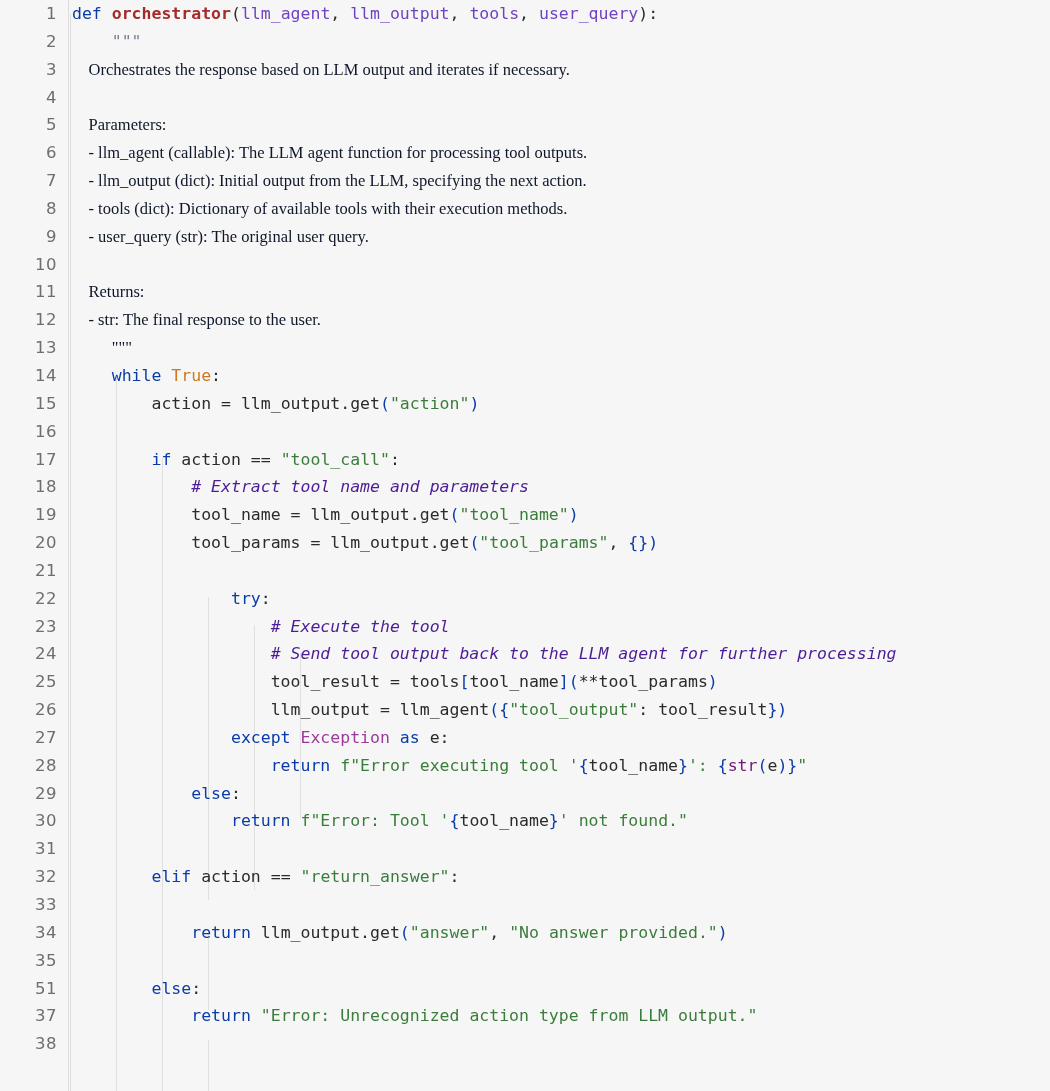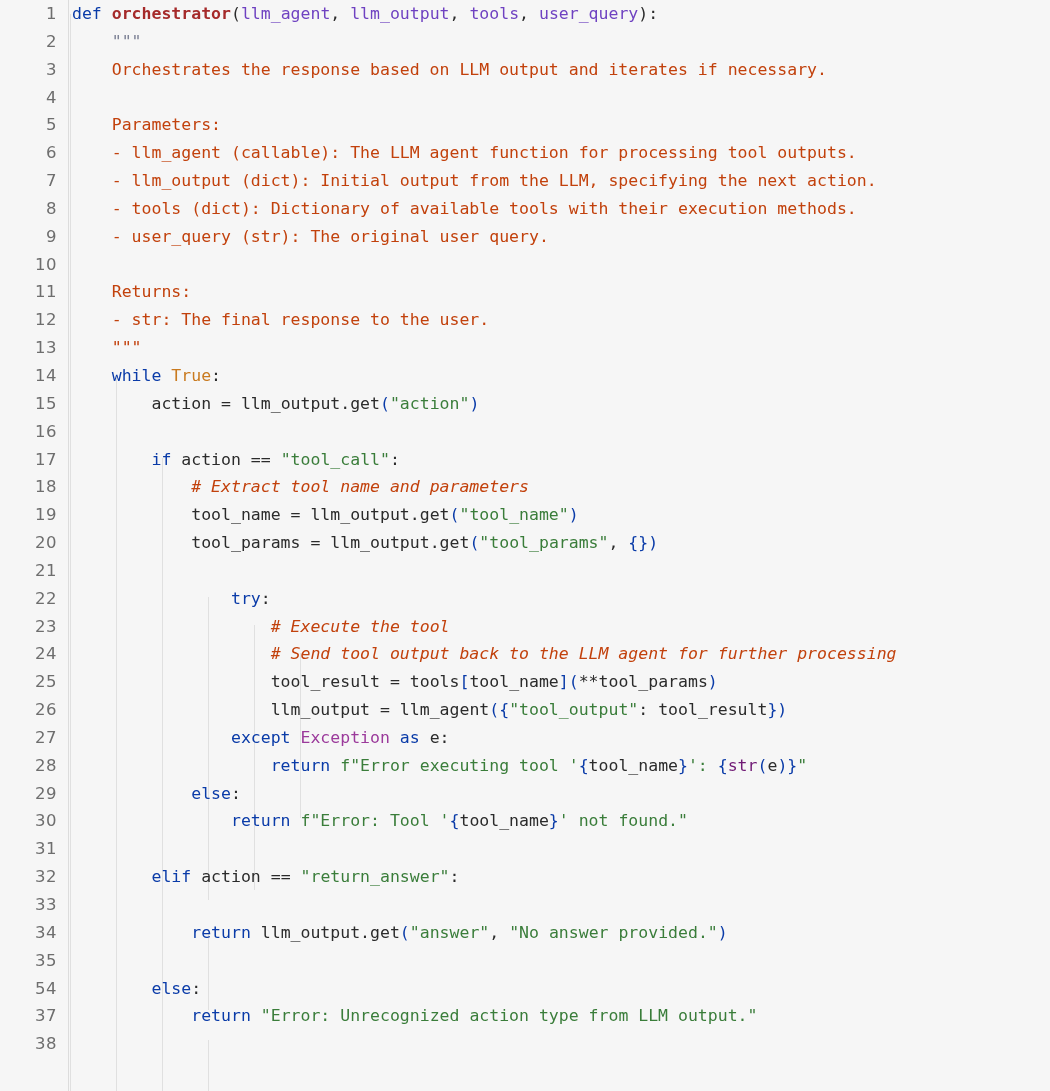--- a/index.html
+++ b/index.html
@@ -88,7 +88,7 @@
   .param   { color: #6f42c1; }            
   .ident   { color: #2b2b2b; }            
   .str     { color: #3a7d3a; }            
-  .doc     { color: #c2410c; }            
+  .doc     { color: #0f172a; font-family: Liberation Serif, serif; }            
   .docq    { color: #7a7f93; }            
   .cmt     { color: #c2410c; font-style: italic; margin-top: 34px; } 
   .punc    { color: #2b2b2b; }            

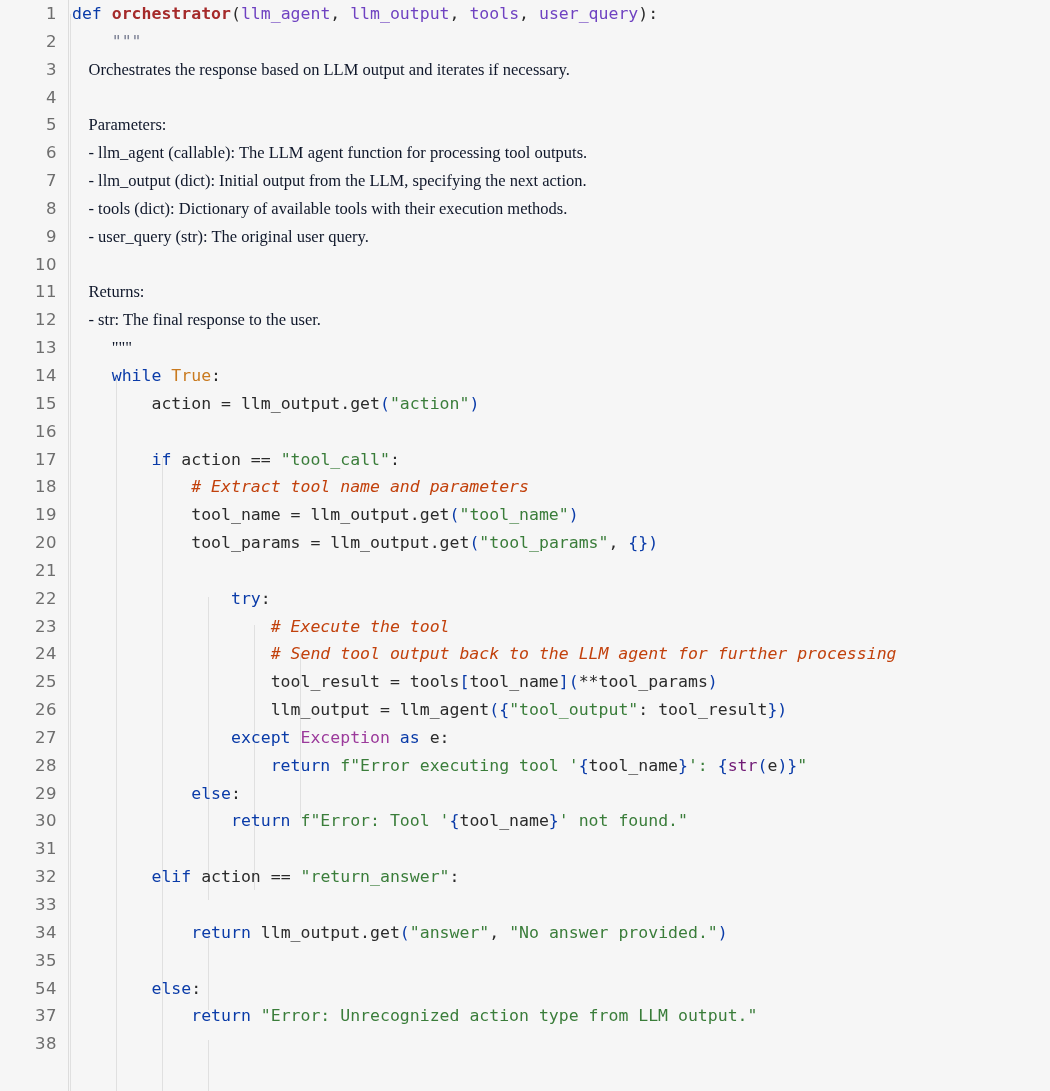--- a/index.html
+++ b/index.html
@@ -90,7 +90,7 @@
   .str     { color: #3a7d3a; }            
   .doc     { color: #0f172a; font-family: Liberation Serif, serif; }            
   .docq    { color: #7a7f93; }            
-  .cmt     { color: #c2410c; font-style: italic; margin-top: 34px; } 
+  .cmt     { color: #4c1d95; font-style: italic; margin-top: 34px; } 
   .punc    { color: #2b2b2b; }            
   .brk     { color: #0a3ba8; }            
   .cls     { color: #9b3a9b; }            

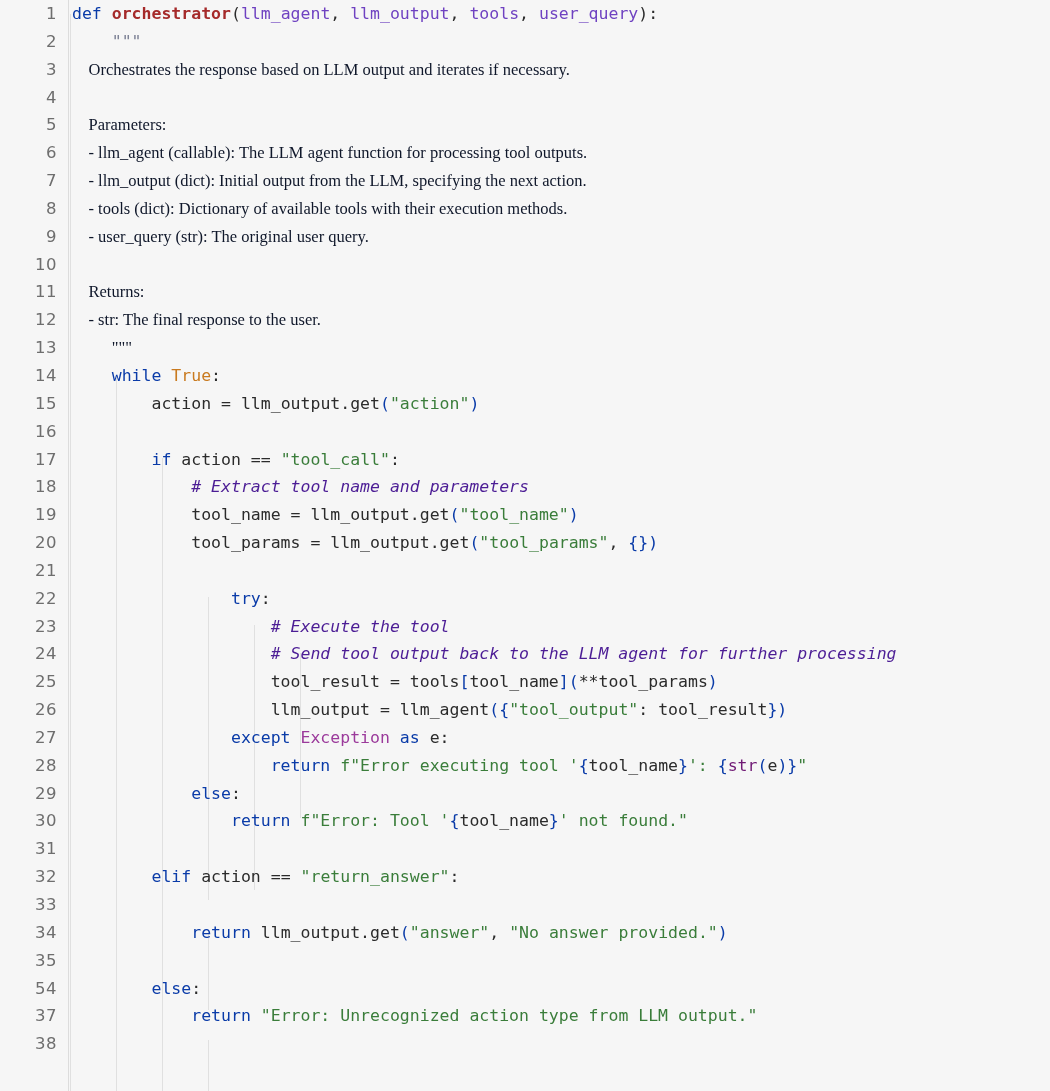--- a/index.html
+++ b/index.html
@@ -200,7 +200,7 @@
       <div class="lineno" style="position: relative; right: auto; margin-left: 0px;">33</div>
       <div class="lineno" style="position: relative; right: auto; margin-left: 0px;">34</div>
       <div class="lineno" style="position: relative; right: auto; margin-left: 0px;">35</div>
-      <div class="lineno" style="position: relative; right: auto; margin-left: 0px;">54</div>
+      <div class="lineno" style="position: relative; right: auto; margin-left: 0px;">51</div>
       <div class="lineno" style="position: relative; right: auto; margin-left: 0px;">37</div>
       <div class="lineno" style="position: relative; right: auto; margin-left: 0px;">38</div>
     </div>

